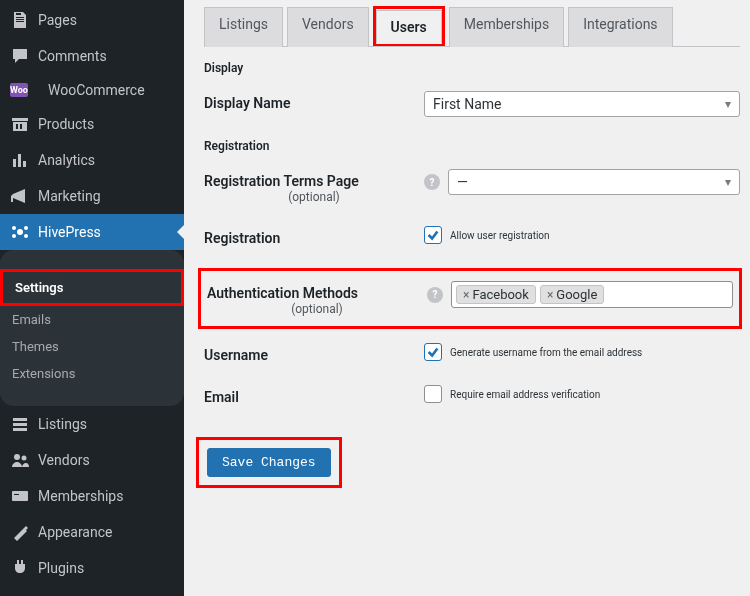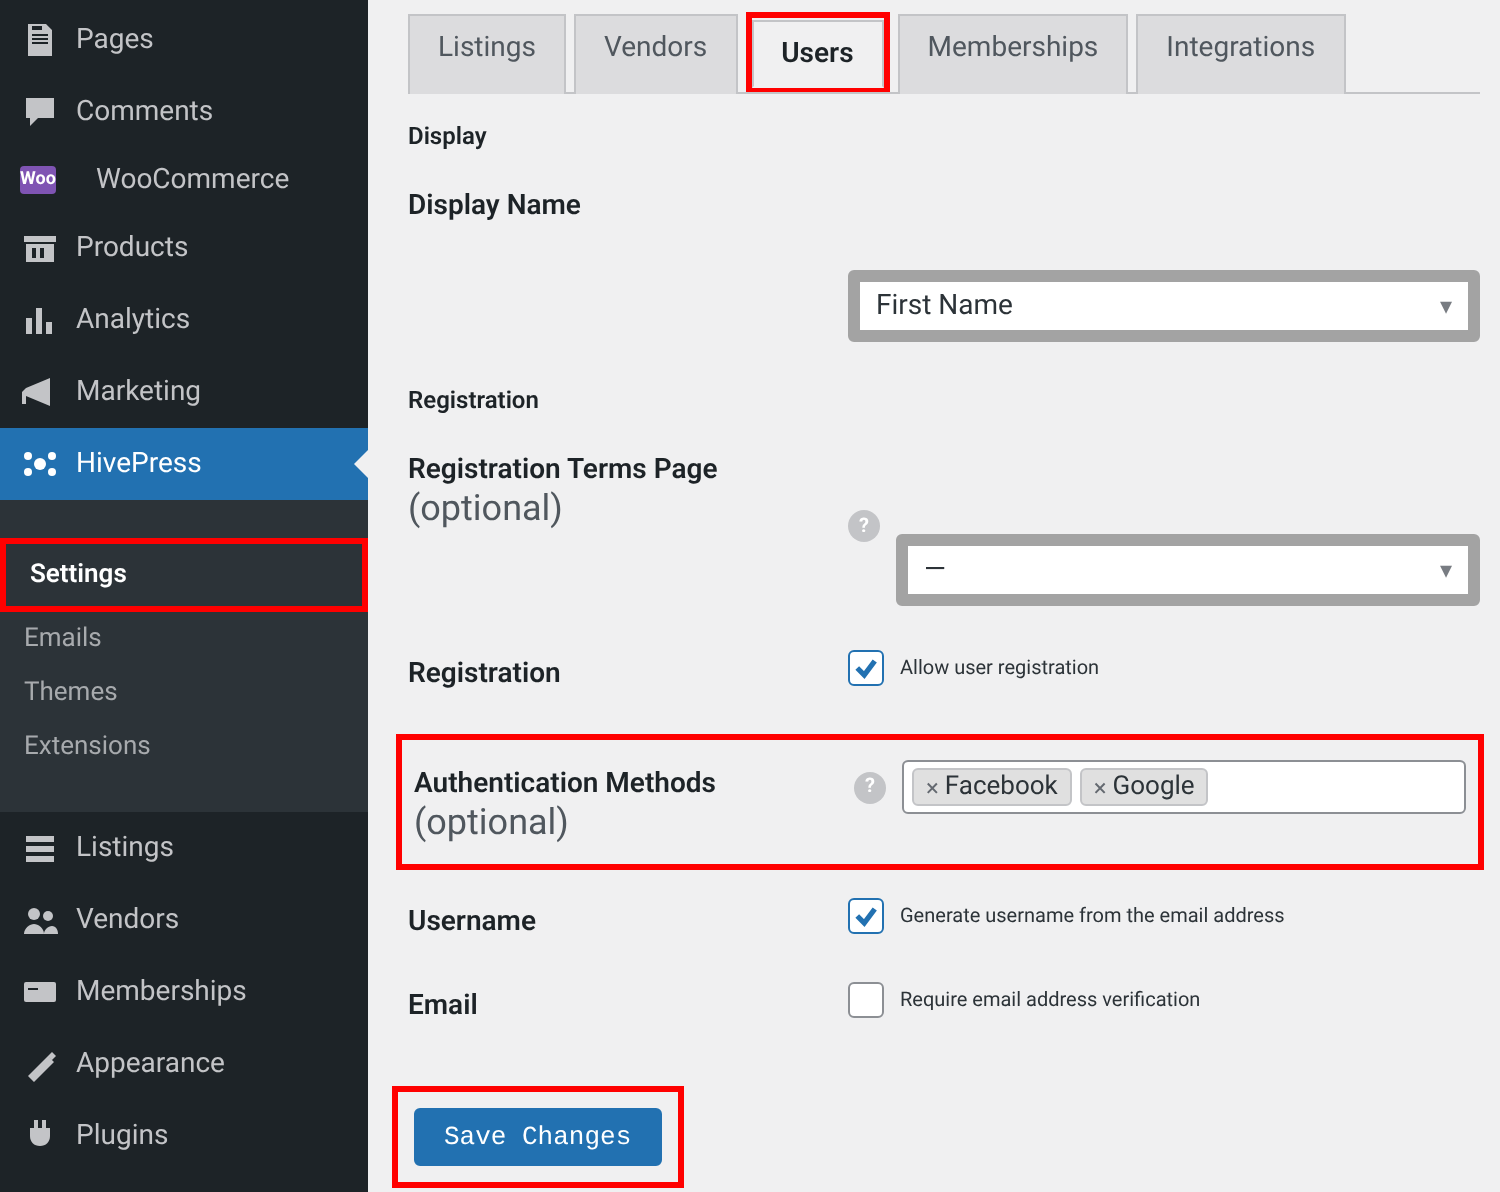--- a/index.html
+++ b/index.html
@@ -182,7 +182,7 @@
   .select-box {
     flex: 1;
     background: #fff;
-    border: 6px solid #a3a3a3;
+    border: 1px solid #a3a3a3;
     border-radius: 3px;
     padding: 4px 28px 4px 8px;
     color: #2c3338;
@@ -192,7 +192,6 @@
     display: flex;
     align-items: center;
     cursor: pointer;
-    margin-top: 44px;
   }
   .select-box::after {
     content: "▾";

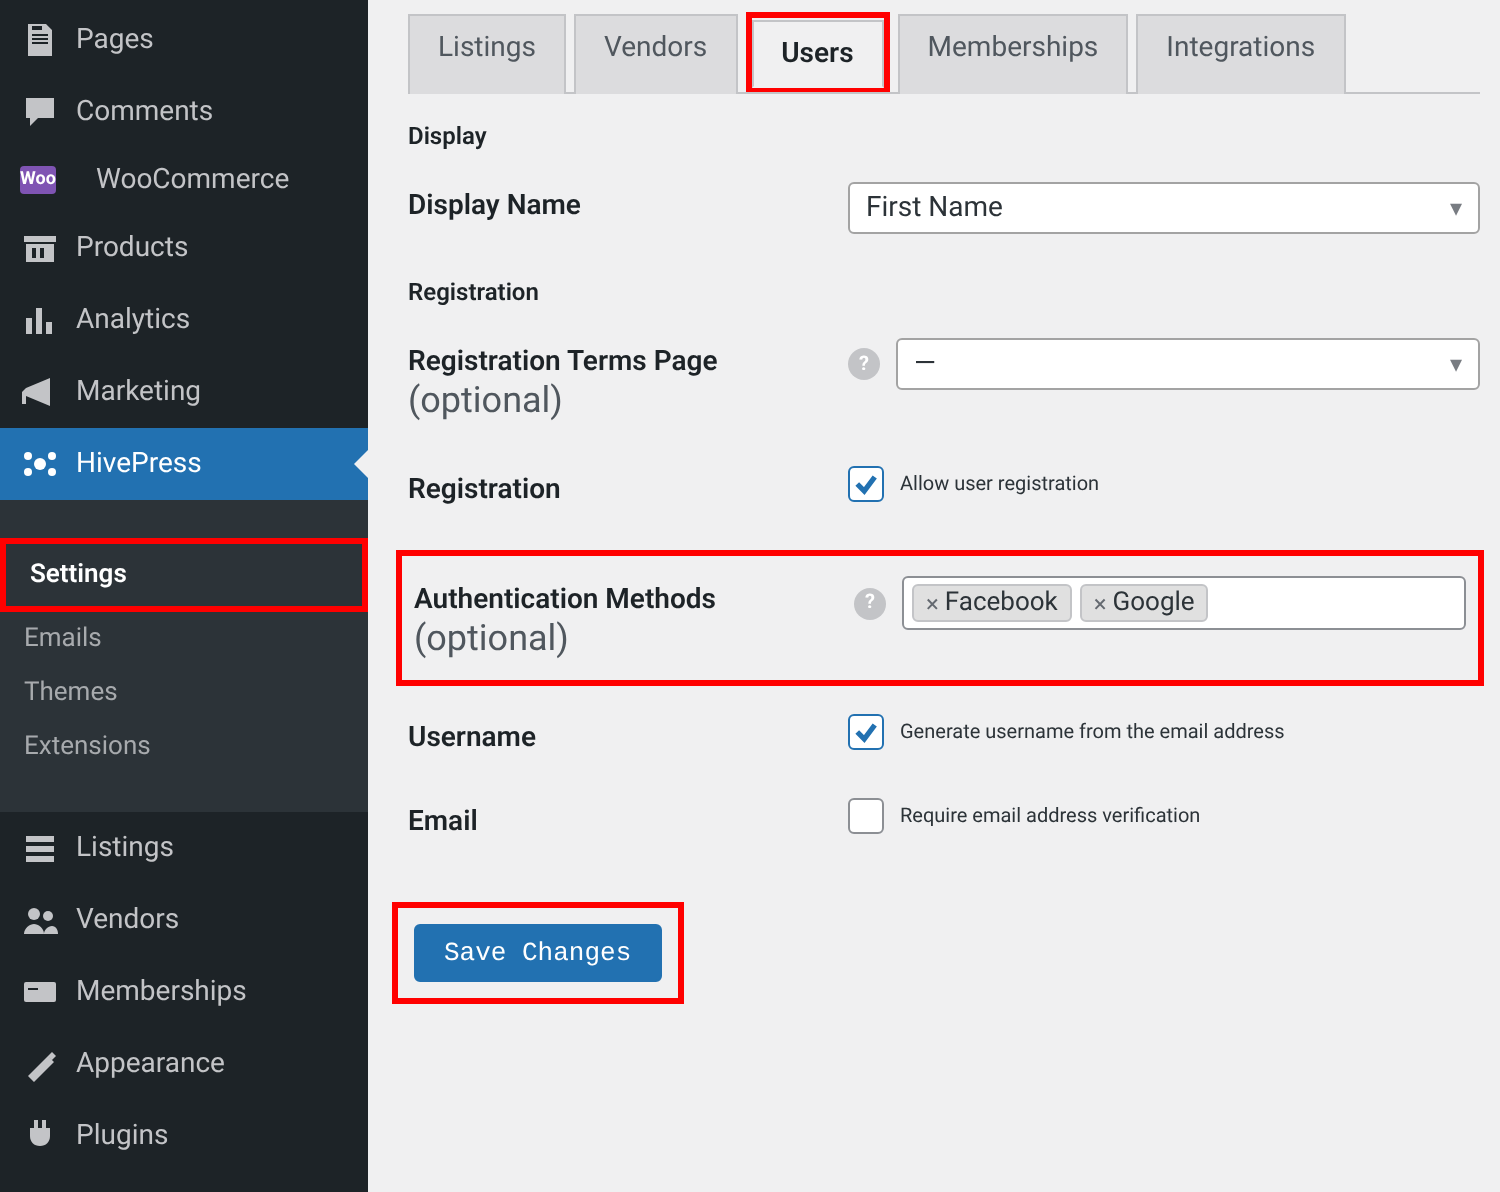--- a/index.html
+++ b/index.html
@@ -155,8 +155,9 @@
     display: block;
     font-weight: 400;
     color: #50575e;
-    font-size: 18px;
+    font-size: 12px;
     margin-top: 1px;
+    text-align: center;
   }
   .form-control {
     flex: 1;

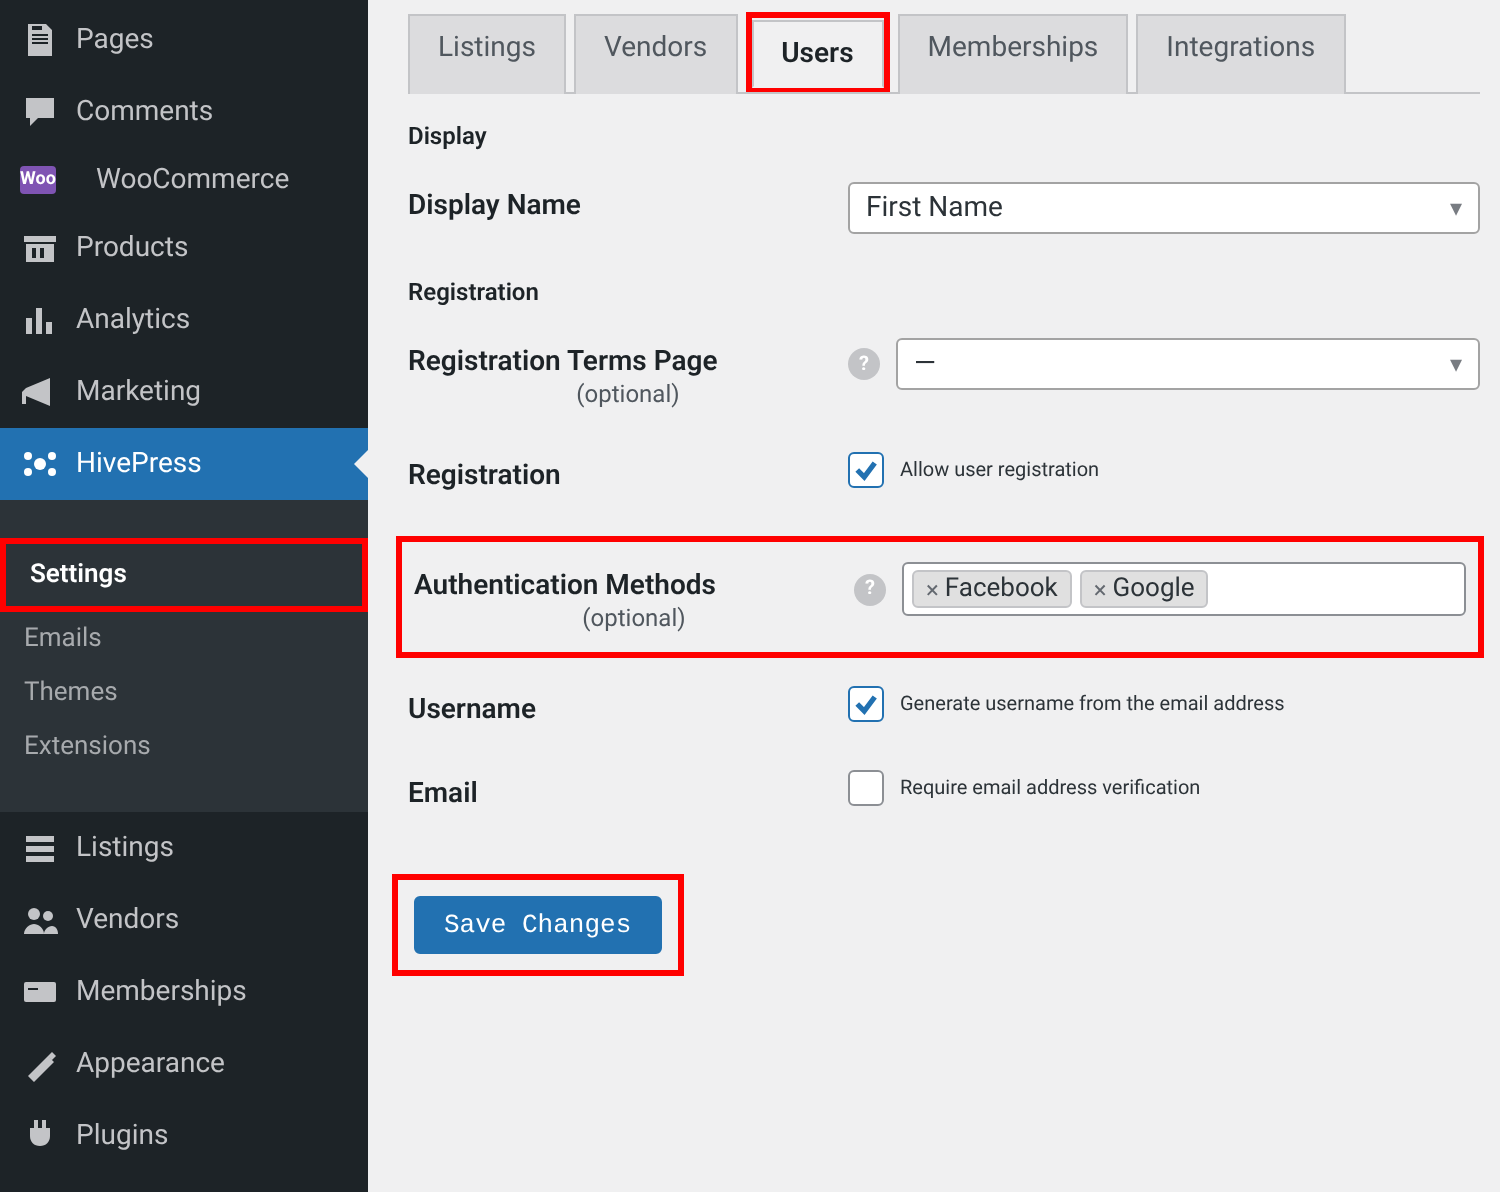--- a/index.html
+++ b/index.html
@@ -57,6 +57,7 @@
   .submenu {
     background: #2c3338;
     padding: 19px 0;
+    border-radius: 14px;
   }
   .submenu-item {
     display: block;

